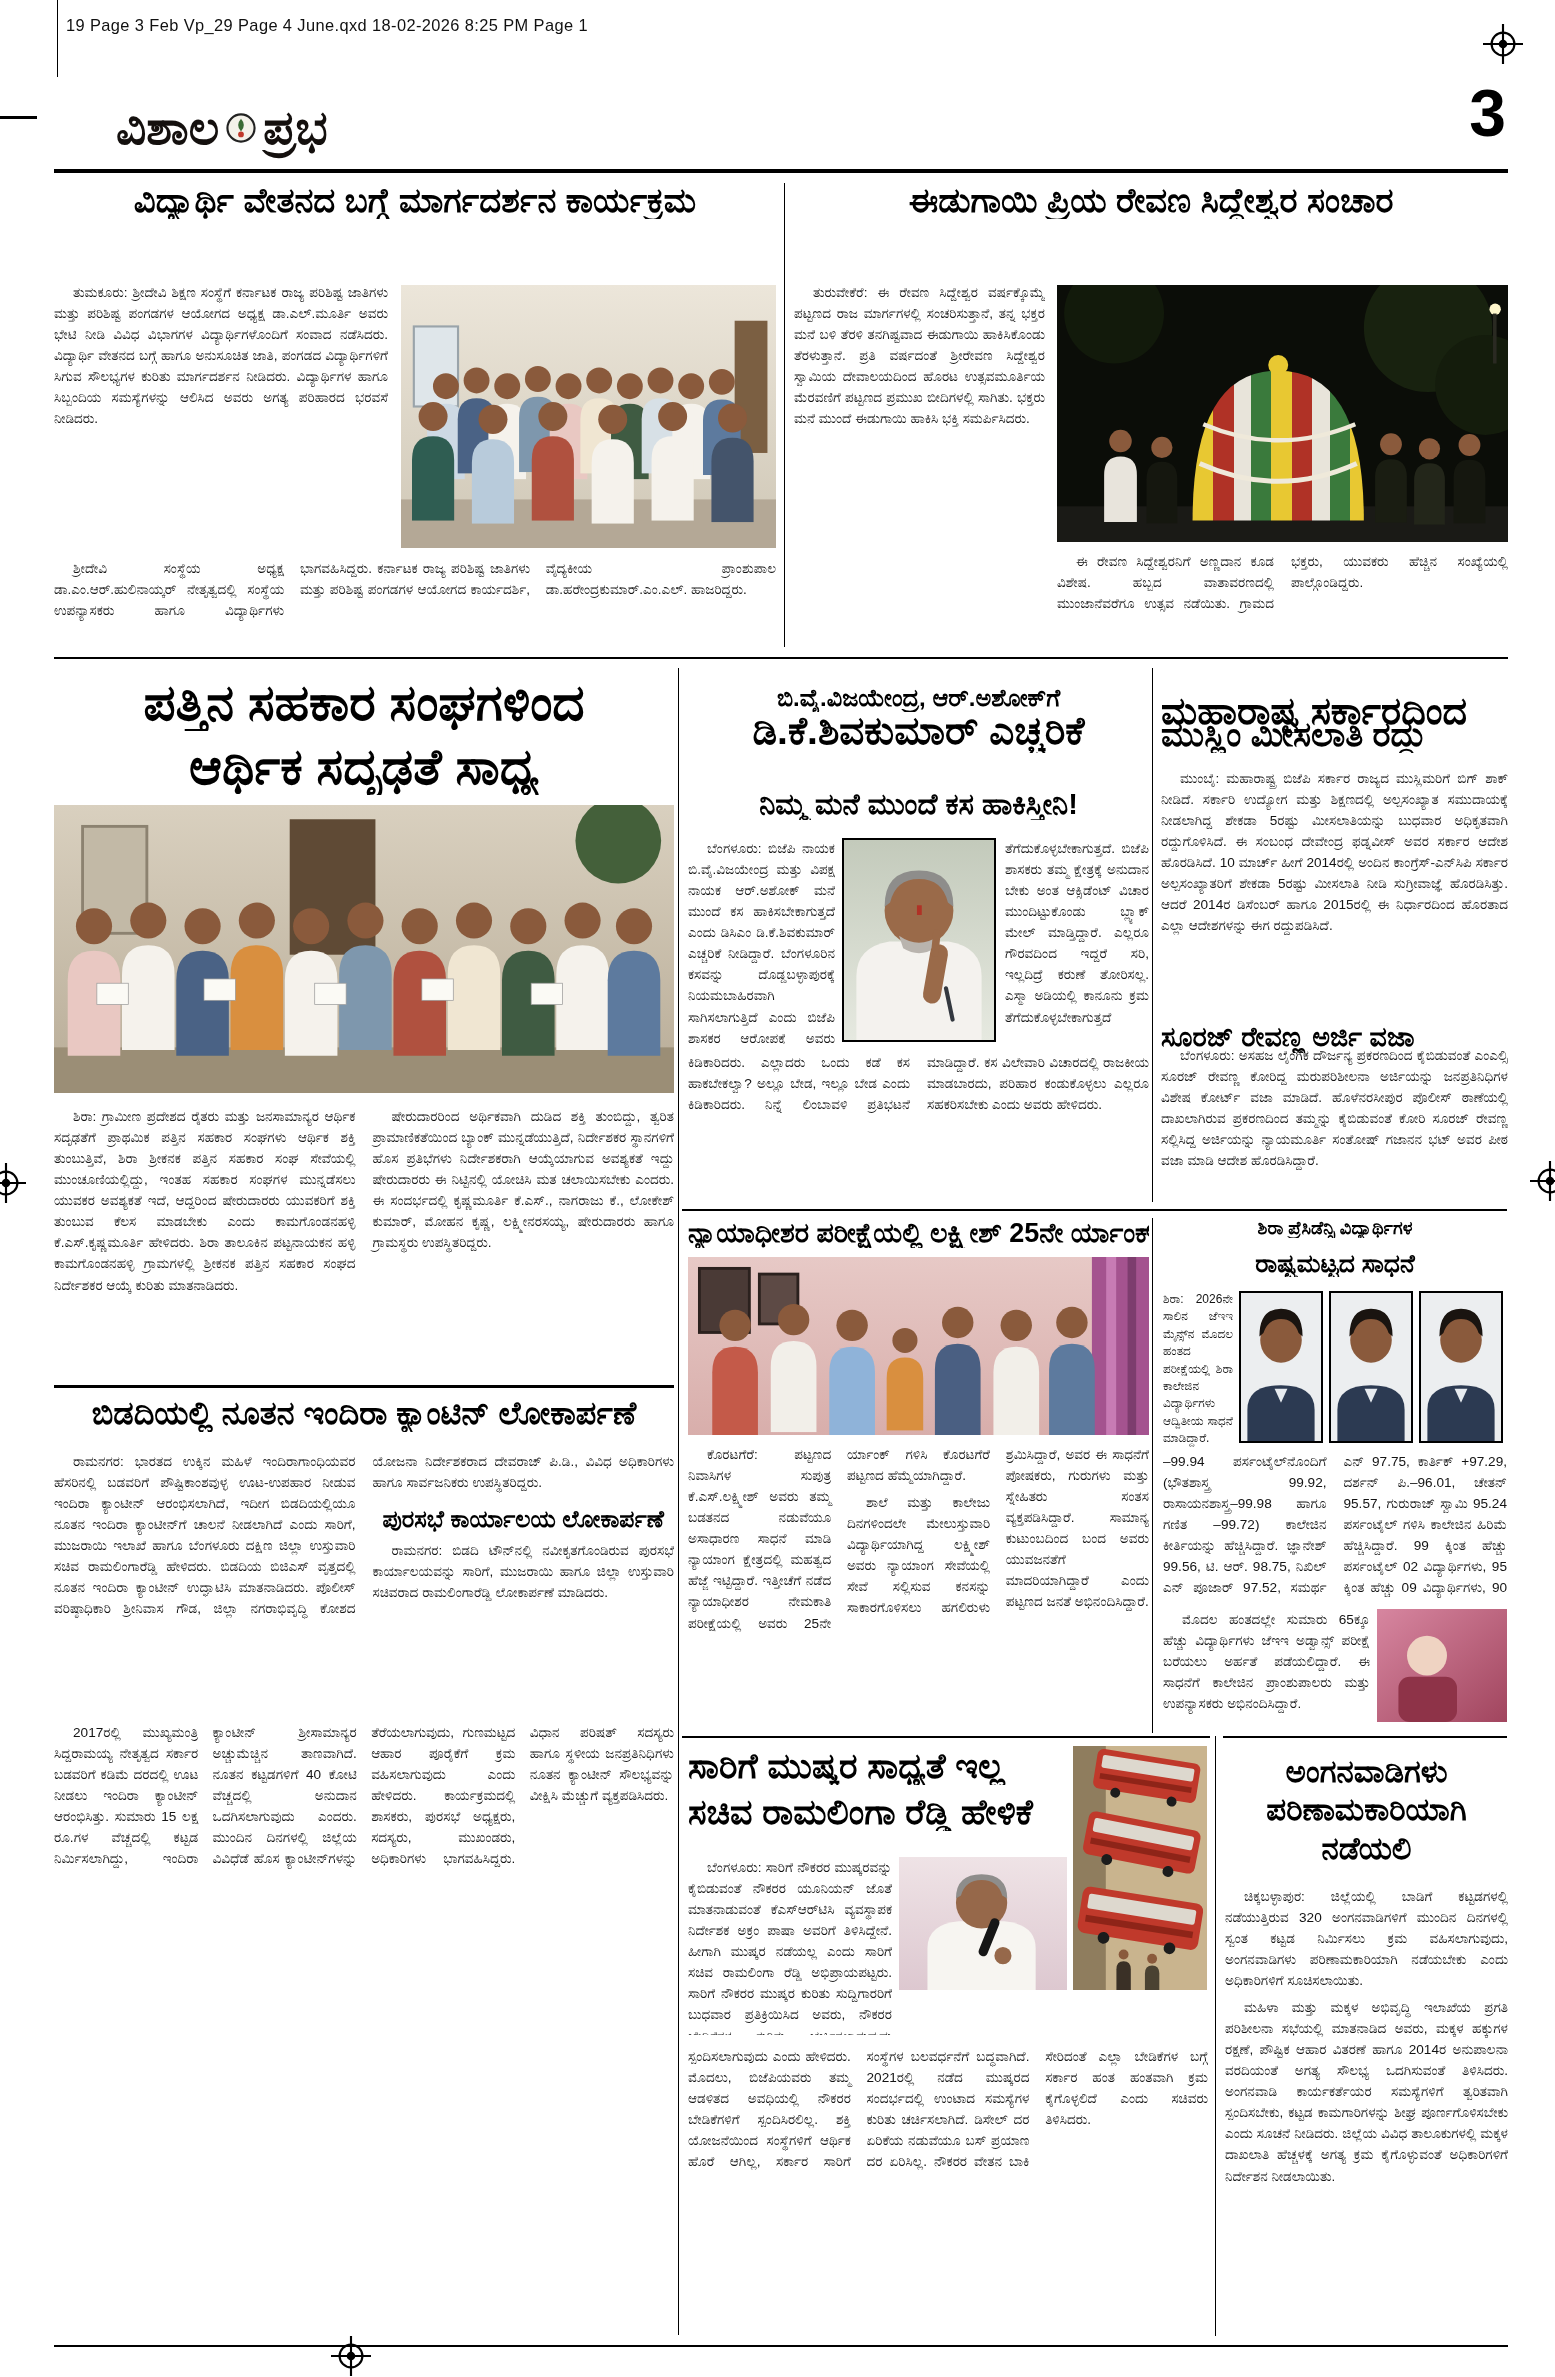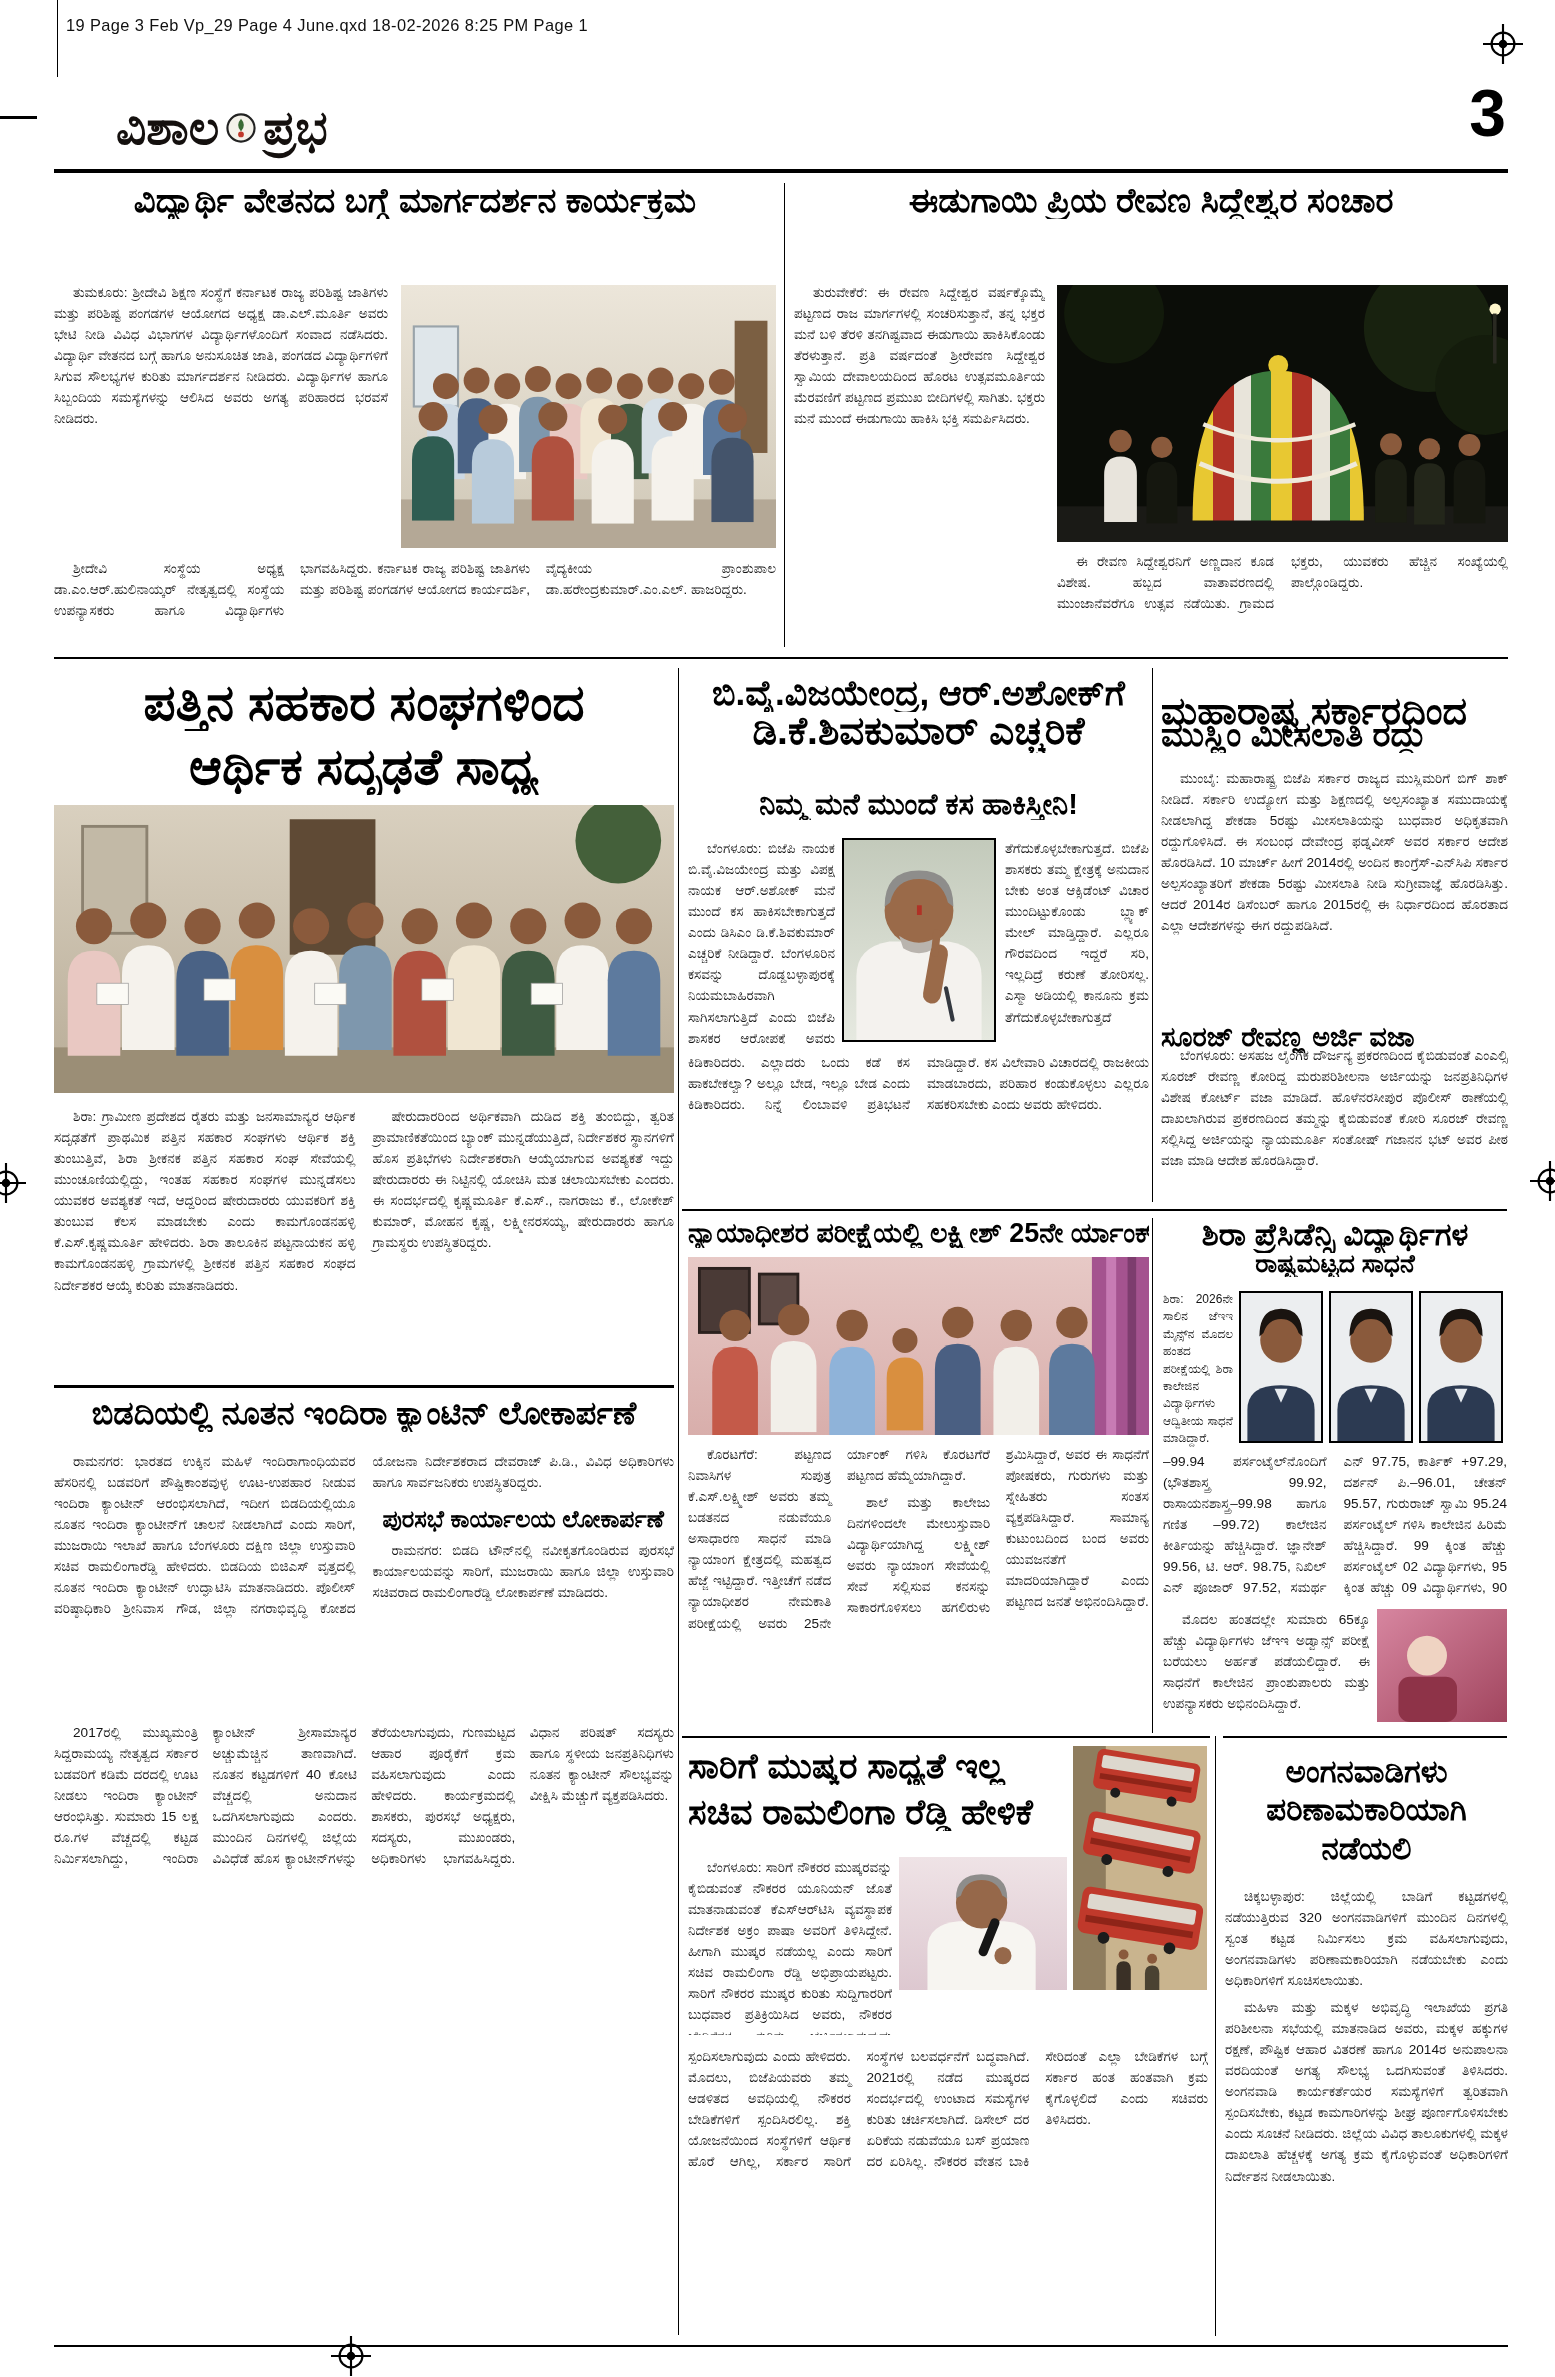--- a/index.html
+++ b/index.html
@@ -240,7 +240,7 @@
   <div class="vrule" style="left:678px;top:668px;width:1.4px;height:1667px;"></div>
 
   <div class="article" style="left:688px;top:668px;width:461px;height:534px;">
-    <div class="hl" style="top:5px;font-size:35px;">ಬಿ.ವೈ.ವಿಜಯೇಂದ್ರ, ಆರ್.ಅಶೋಕ್‌ಗೆ</div>
+    <div class="hl" style="top:17px;font-size:24px;">ಬಿ.ವೈ.ವಿಜಯೇಂದ್ರ, ಆರ್.ಅಶೋಕ್‌ಗೆ</div>
     <div class="hl" style="top:41px;font-size:39px;font-weight:900;">ಡಿ.ಕೆ.ಶಿವಕುಮಾರ್ ಎಚ್ಚರಿಕೆ</div>
     <div class="hl" style="top:120px;font-size:29px;">ನಿಮ್ಮ ಮನೆ ಮುಂದೆ ಕಸ ಹಾಕಿಸ್ತೀನಿ!</div>
     <div class="body" style="left:0;top:170px;width:147px;height:206px;">

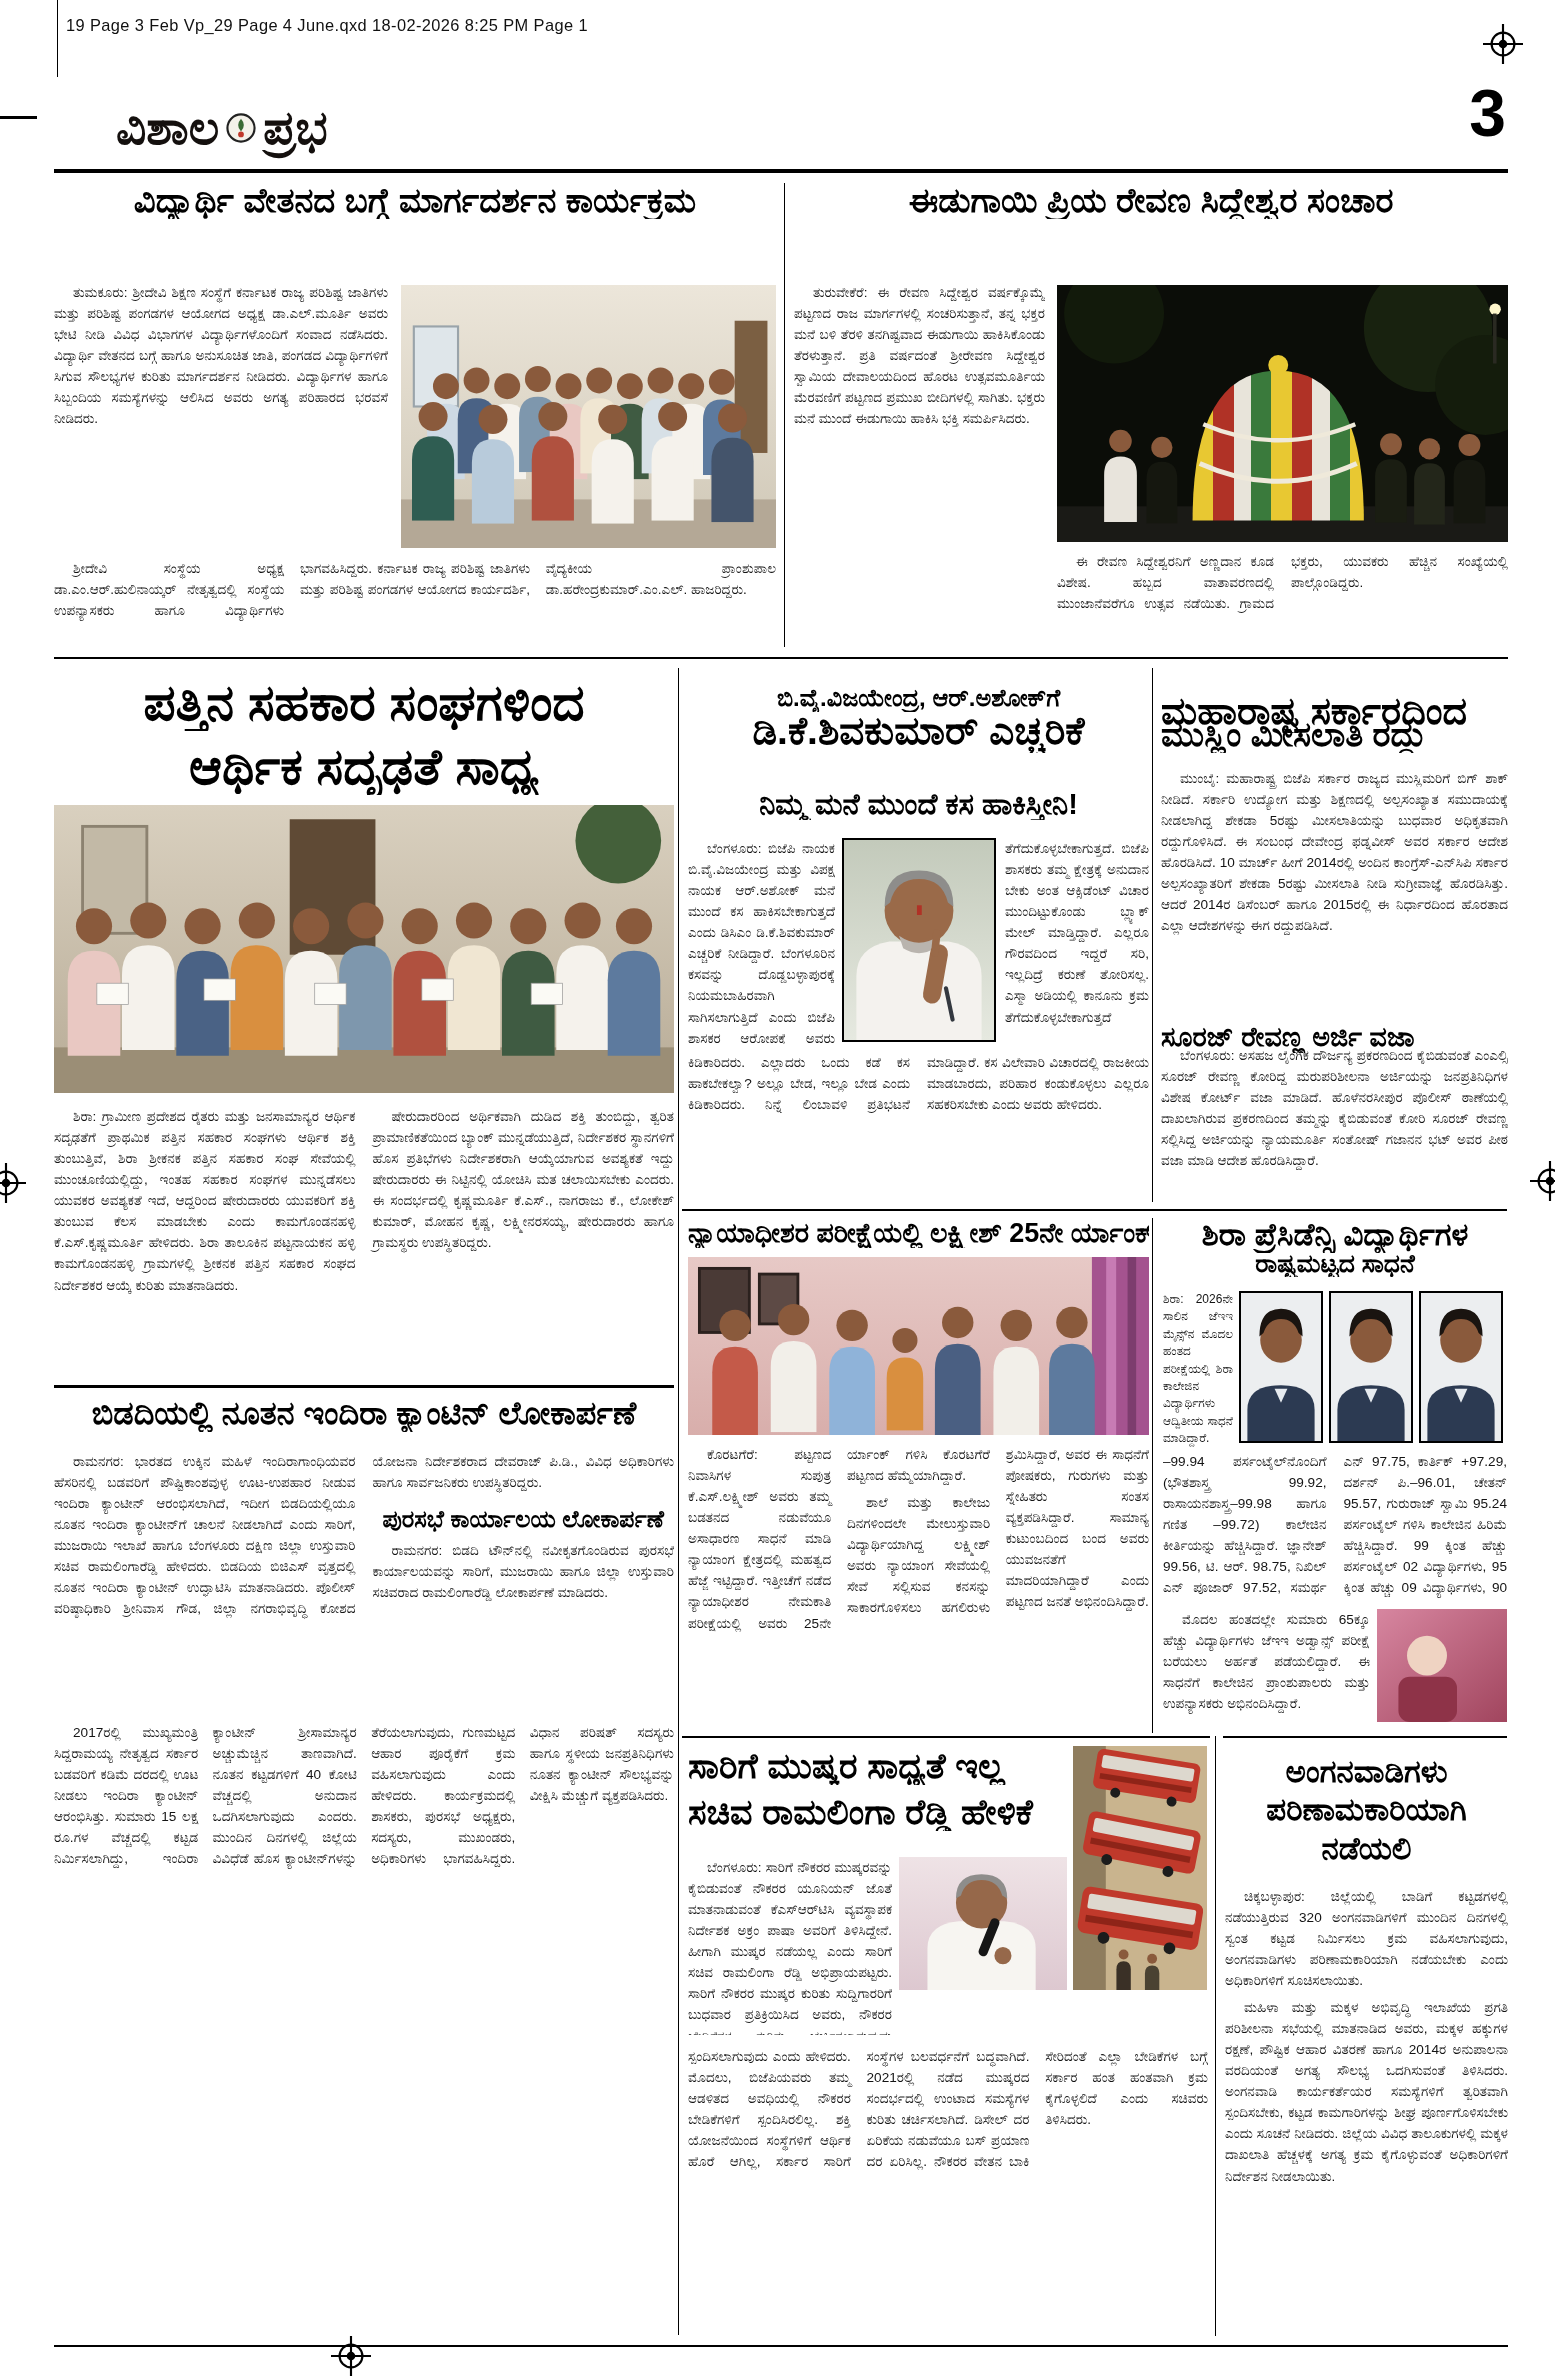--- a/index.html
+++ b/index.html
@@ -323,7 +323,7 @@
   <div class="vrule" style="left:1152px;top:1218px;width:1.4px;height:515px;"></div>
 
   <div class="article" style="left:1163px;top:1218px;width:344px;height:514px;">
-    <div class="hl" style="top:0;font-size:31px;">ಶಿರಾ ಪ್ರೆಸಿಡೆನ್ಸಿ ವಿದ್ಯಾರ್ಥಿಗಳ</div>
+    <div class="hl" style="top:0;font-size:18px;">ಶಿರಾ ಪ್ರೆಸಿಡೆನ್ಸಿ ವಿದ್ಯಾರ್ಥಿಗಳ</div>
     <div class="hl" style="top:31px;font-size:25px;">ರಾಷ್ಟ್ರಮಟ್ಟದ ಸಾಧನೆ</div>
     <div class="body" style="left:0;top:73px;width:70px;height:156px;font-size:12px;line-height:1.45;">
       <p style="text-indent:0;">ಶಿರಾ: 2026ನೇ ಸಾಲಿನ ಜೆಇಇ ಮೈನ್ಸ್‌ನ ಮೊದಲ ಹಂತದ ಪರೀಕ್ಷೆಯಲ್ಲಿ ಶಿರಾ ಕಾಲೇಜಿನ ವಿದ್ಯಾರ್ಥಿಗಳು ಆದ್ವಿತೀಯ ಸಾಧನೆ ಮಾಡಿದ್ದಾರೆ. ವಿರಾಟ್ ಎನ್ ಗೌಡ</p>

